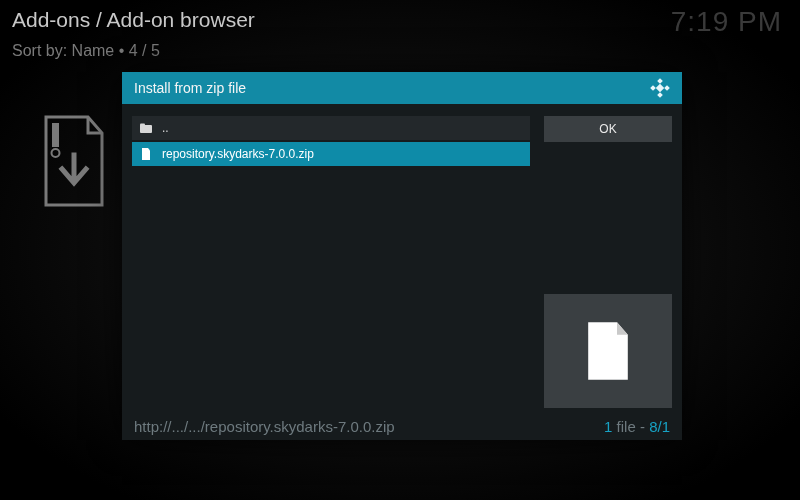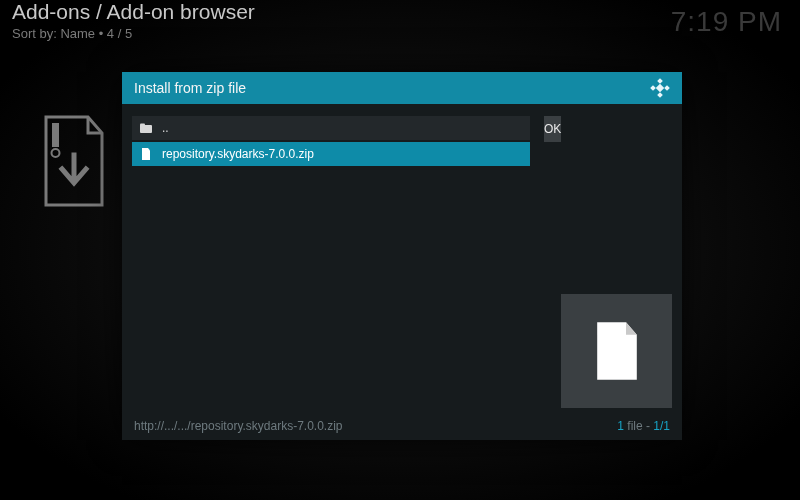--- a/index.html
+++ b/index.html
@@ -19,7 +19,7 @@
   }
   .header {
     position: absolute;
-    top: 0;
+    top: 8px;
     left: 12px;
     z-index: 2;
   }

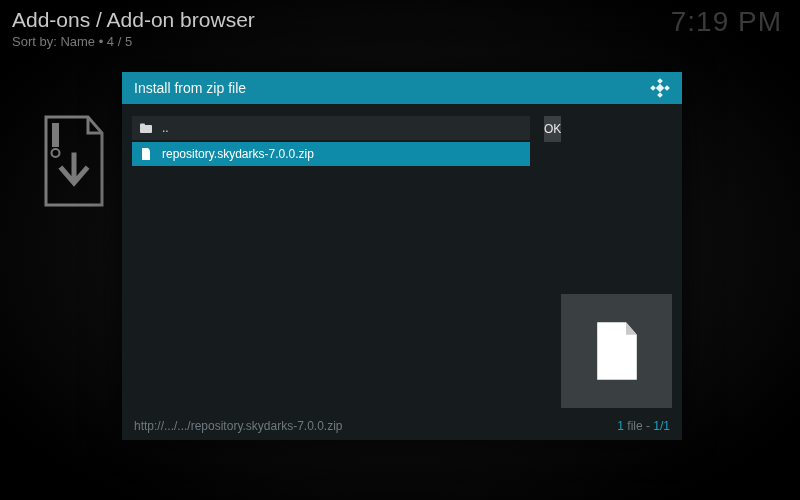--- a/index.html
+++ b/index.html
@@ -29,9 +29,9 @@
     font-weight: 300;
   }
   .sortby {
-    font-size: 13px;
+    font-size: 16px;
     color: #7a7a7a;
-    margin-top: 2px;
+    margin-top: 10px;
   }
   .clock {
     position: absolute;

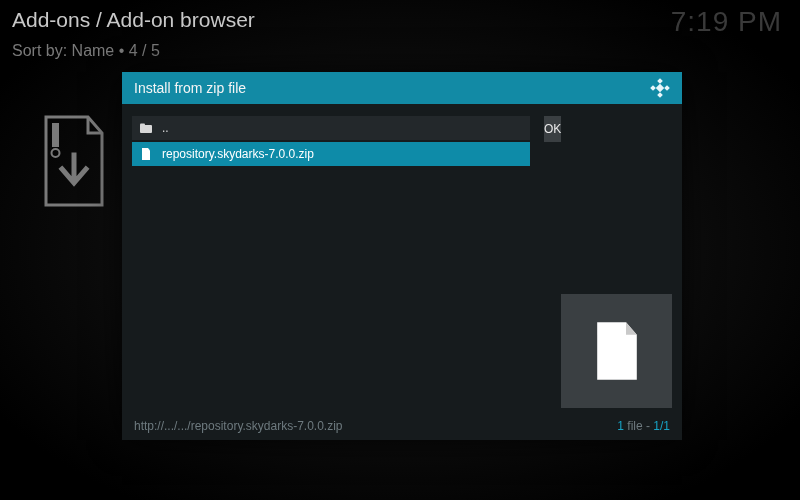--- a/index.html
+++ b/index.html
@@ -115,7 +115,7 @@
   .side-panel {
     width: 128px;
     display: flex;
-    flex-direction: row;
+    flex-direction: column;
   }
   .btn {
     height: 26px;

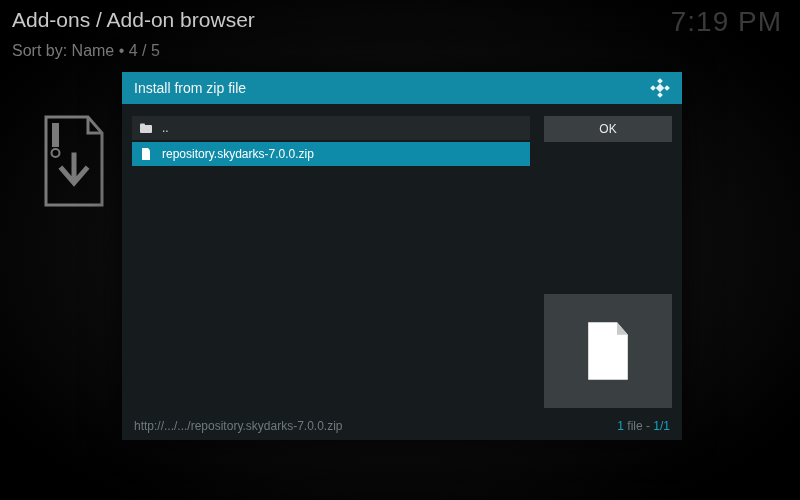--- a/index.html
+++ b/index.html
@@ -143,7 +143,7 @@
     display: flex;
     align-items: center;
     padding: 0 12px 4px 12px;
-    font-size: 12px;
+    font-size: 15px;
     color: #6e7a7f;
   }
   .footer-right {

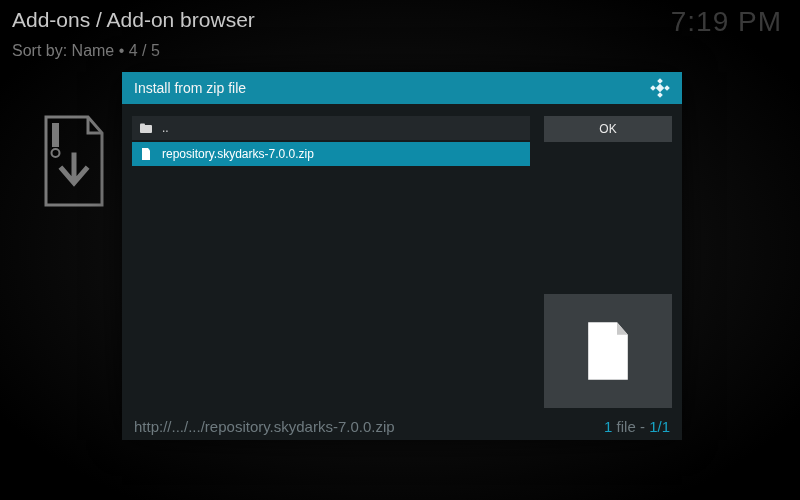--- a/index.html
+++ b/index.html
@@ -224,7 +224,7 @@
   <div class="dialog-footer">
     <span>http://.../.../repository.skydarks-7.0.0.zip</span>
     <span class="footer-right">
-      <span class="hi">1</span><span> file - </span><span class="hi">1/1</span>
+      <span class="hi">1</span><span> file - </span><span class="hi">8/1</span>
     </span>
   </div>
 </div>

